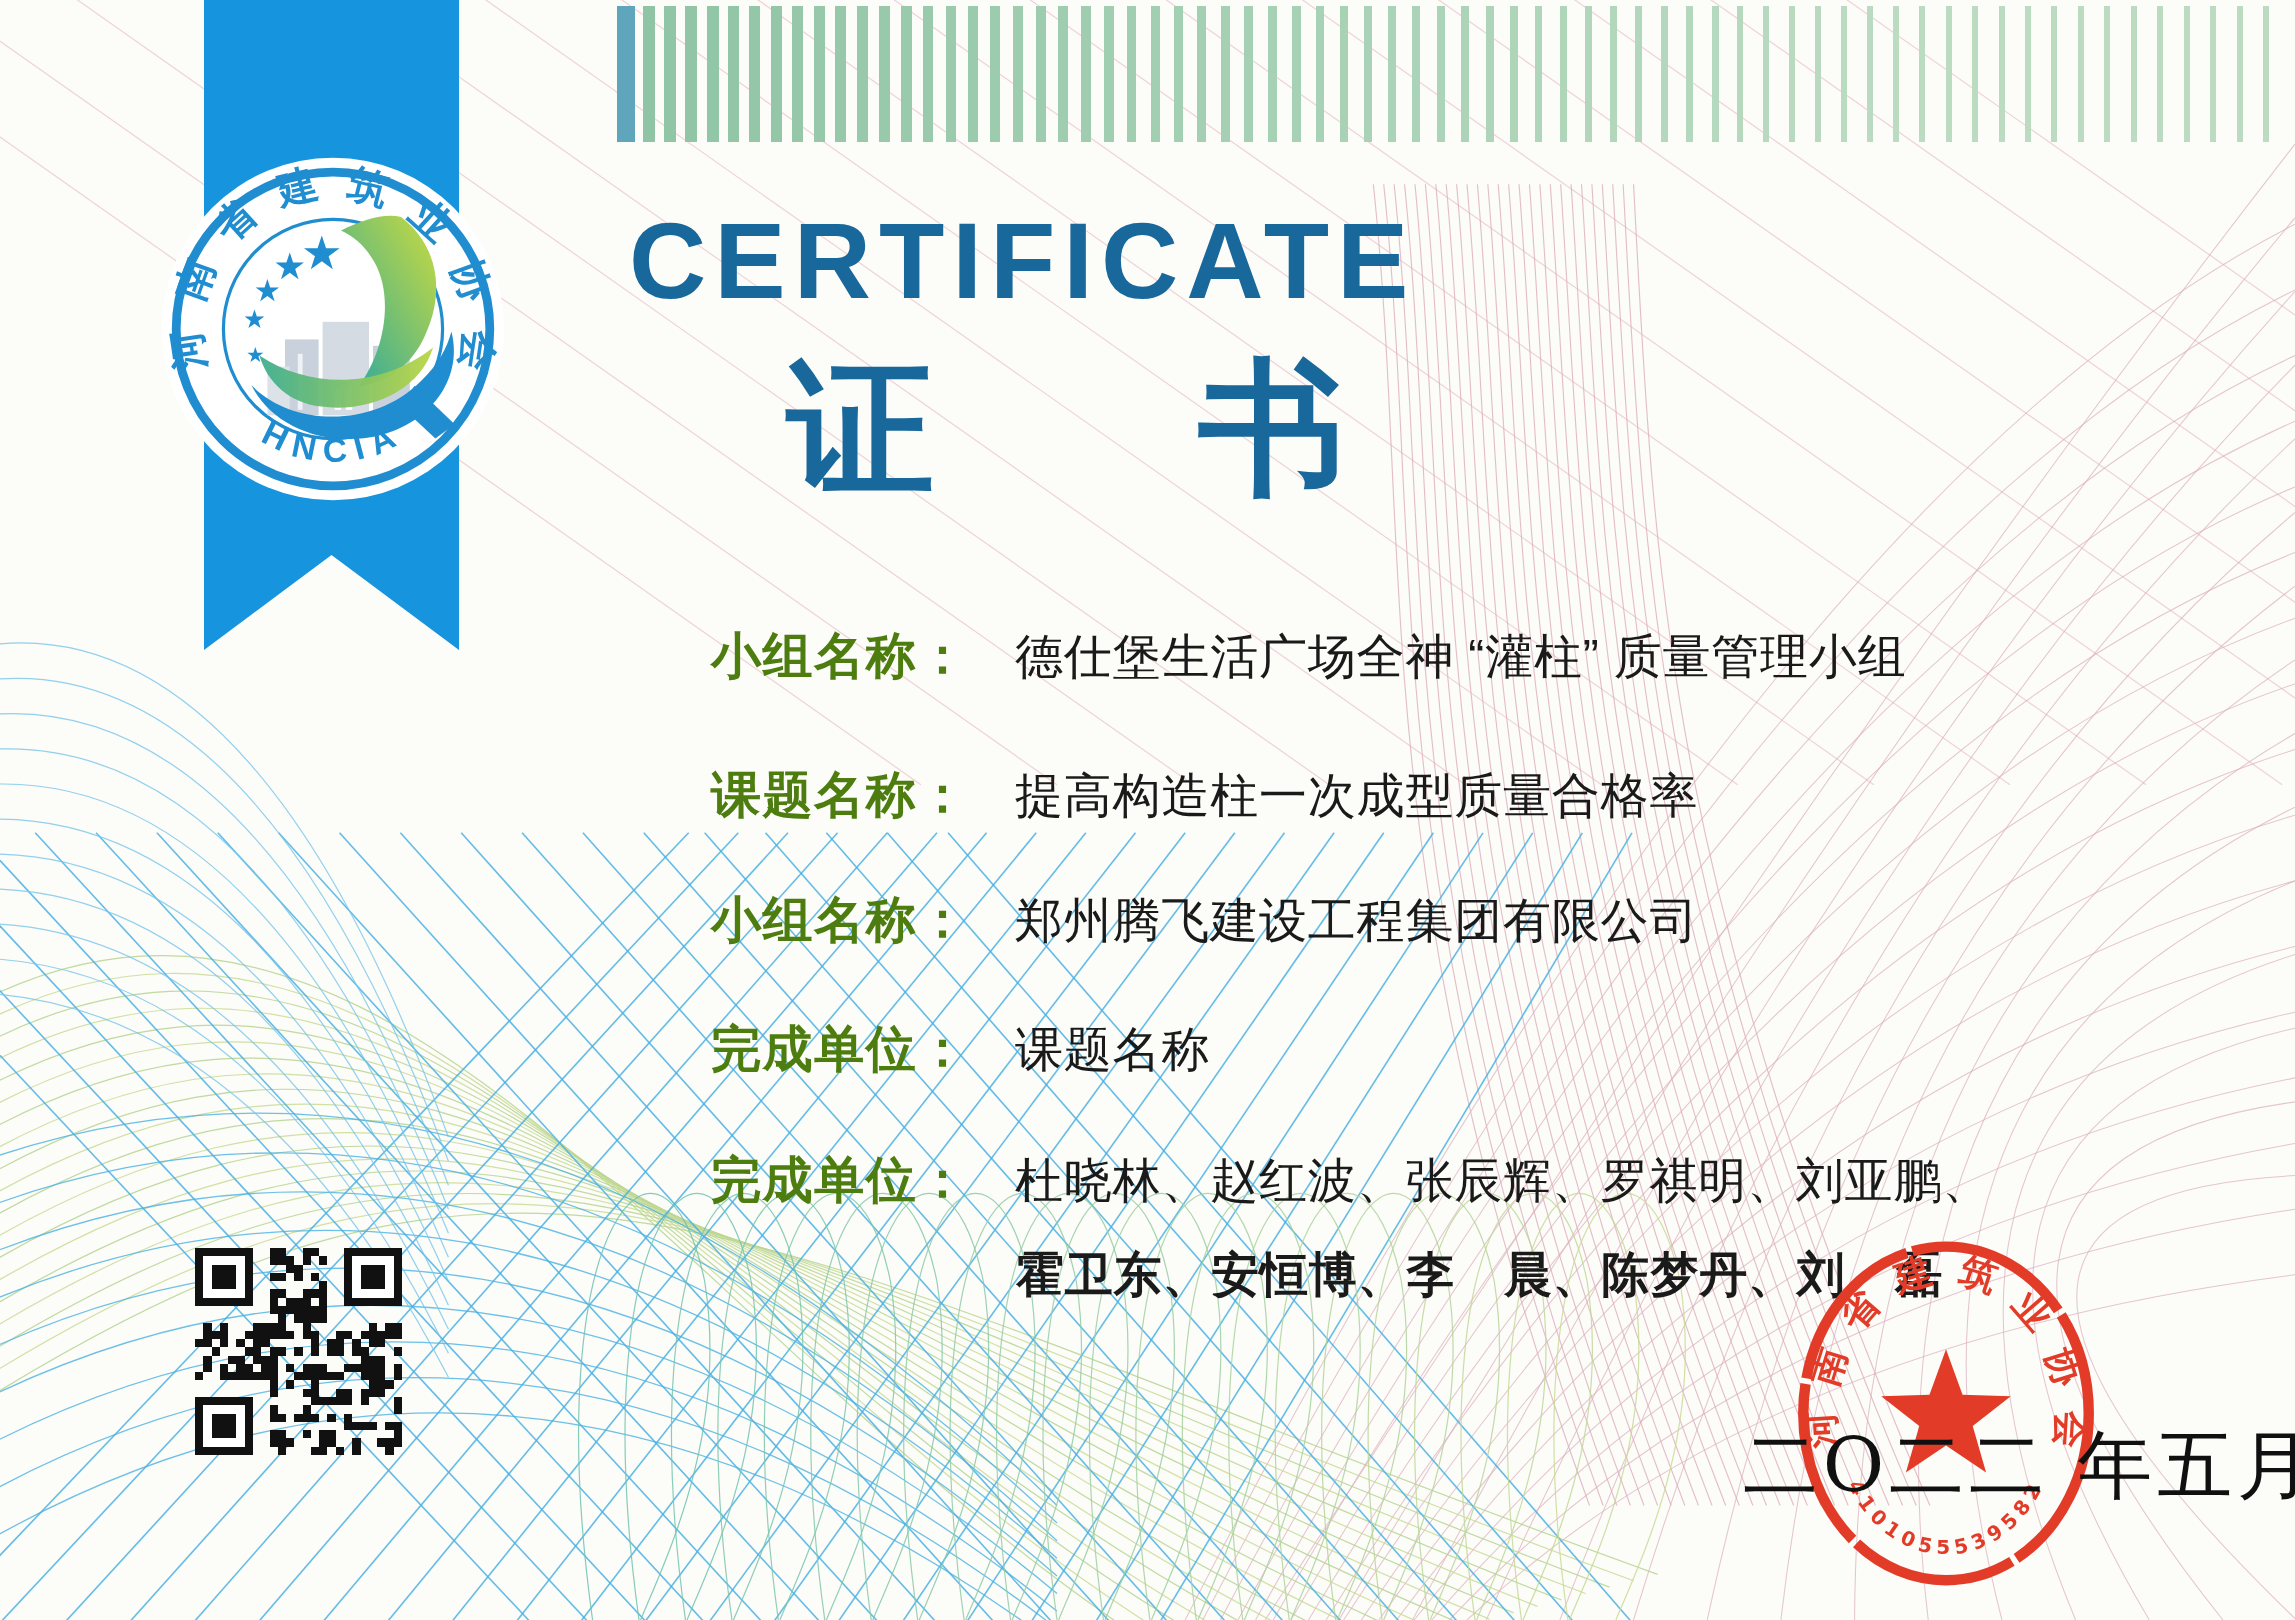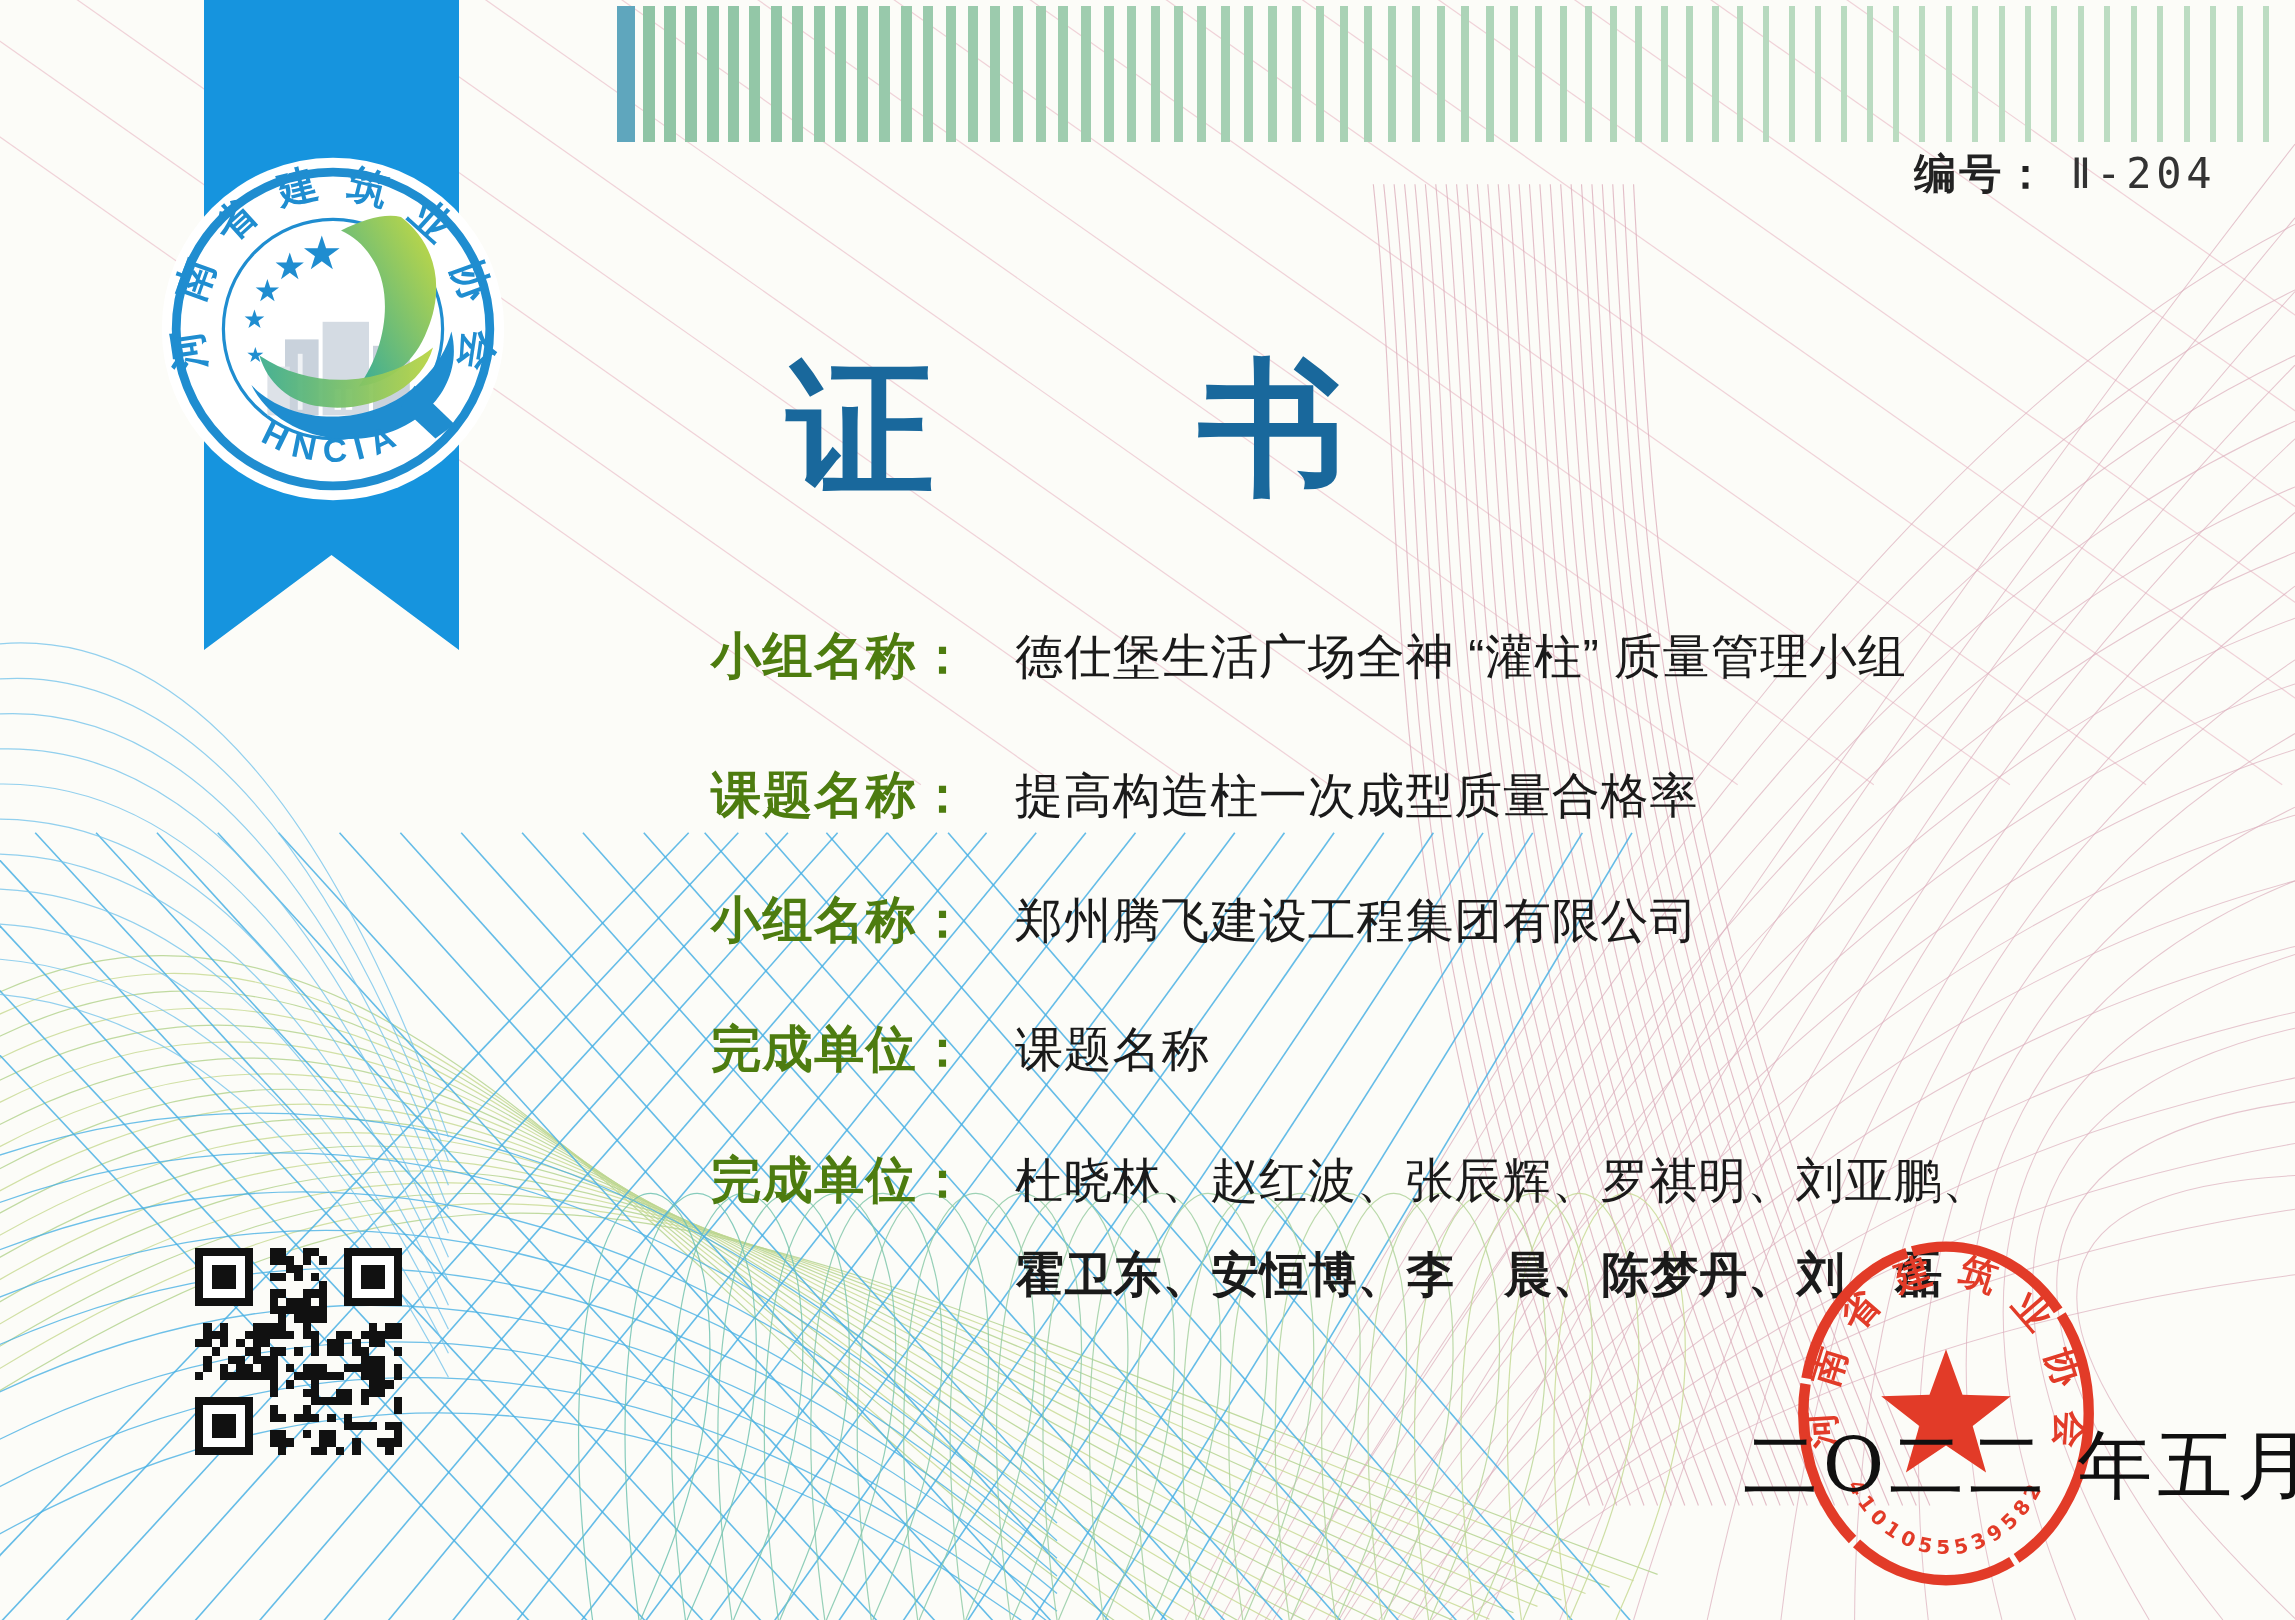--- a/index.html
+++ b/index.html
@@ -366,10 +366,6 @@
     </text>
   </svg>
 
-  <div id="serial">
-    <span class="lab">编号：</span>
-    <span class="num">Ⅱ-204</span>
-  </div>
 
   <div id="title-zh">
     <span class="c1">证</span><span class="c2">书</span>

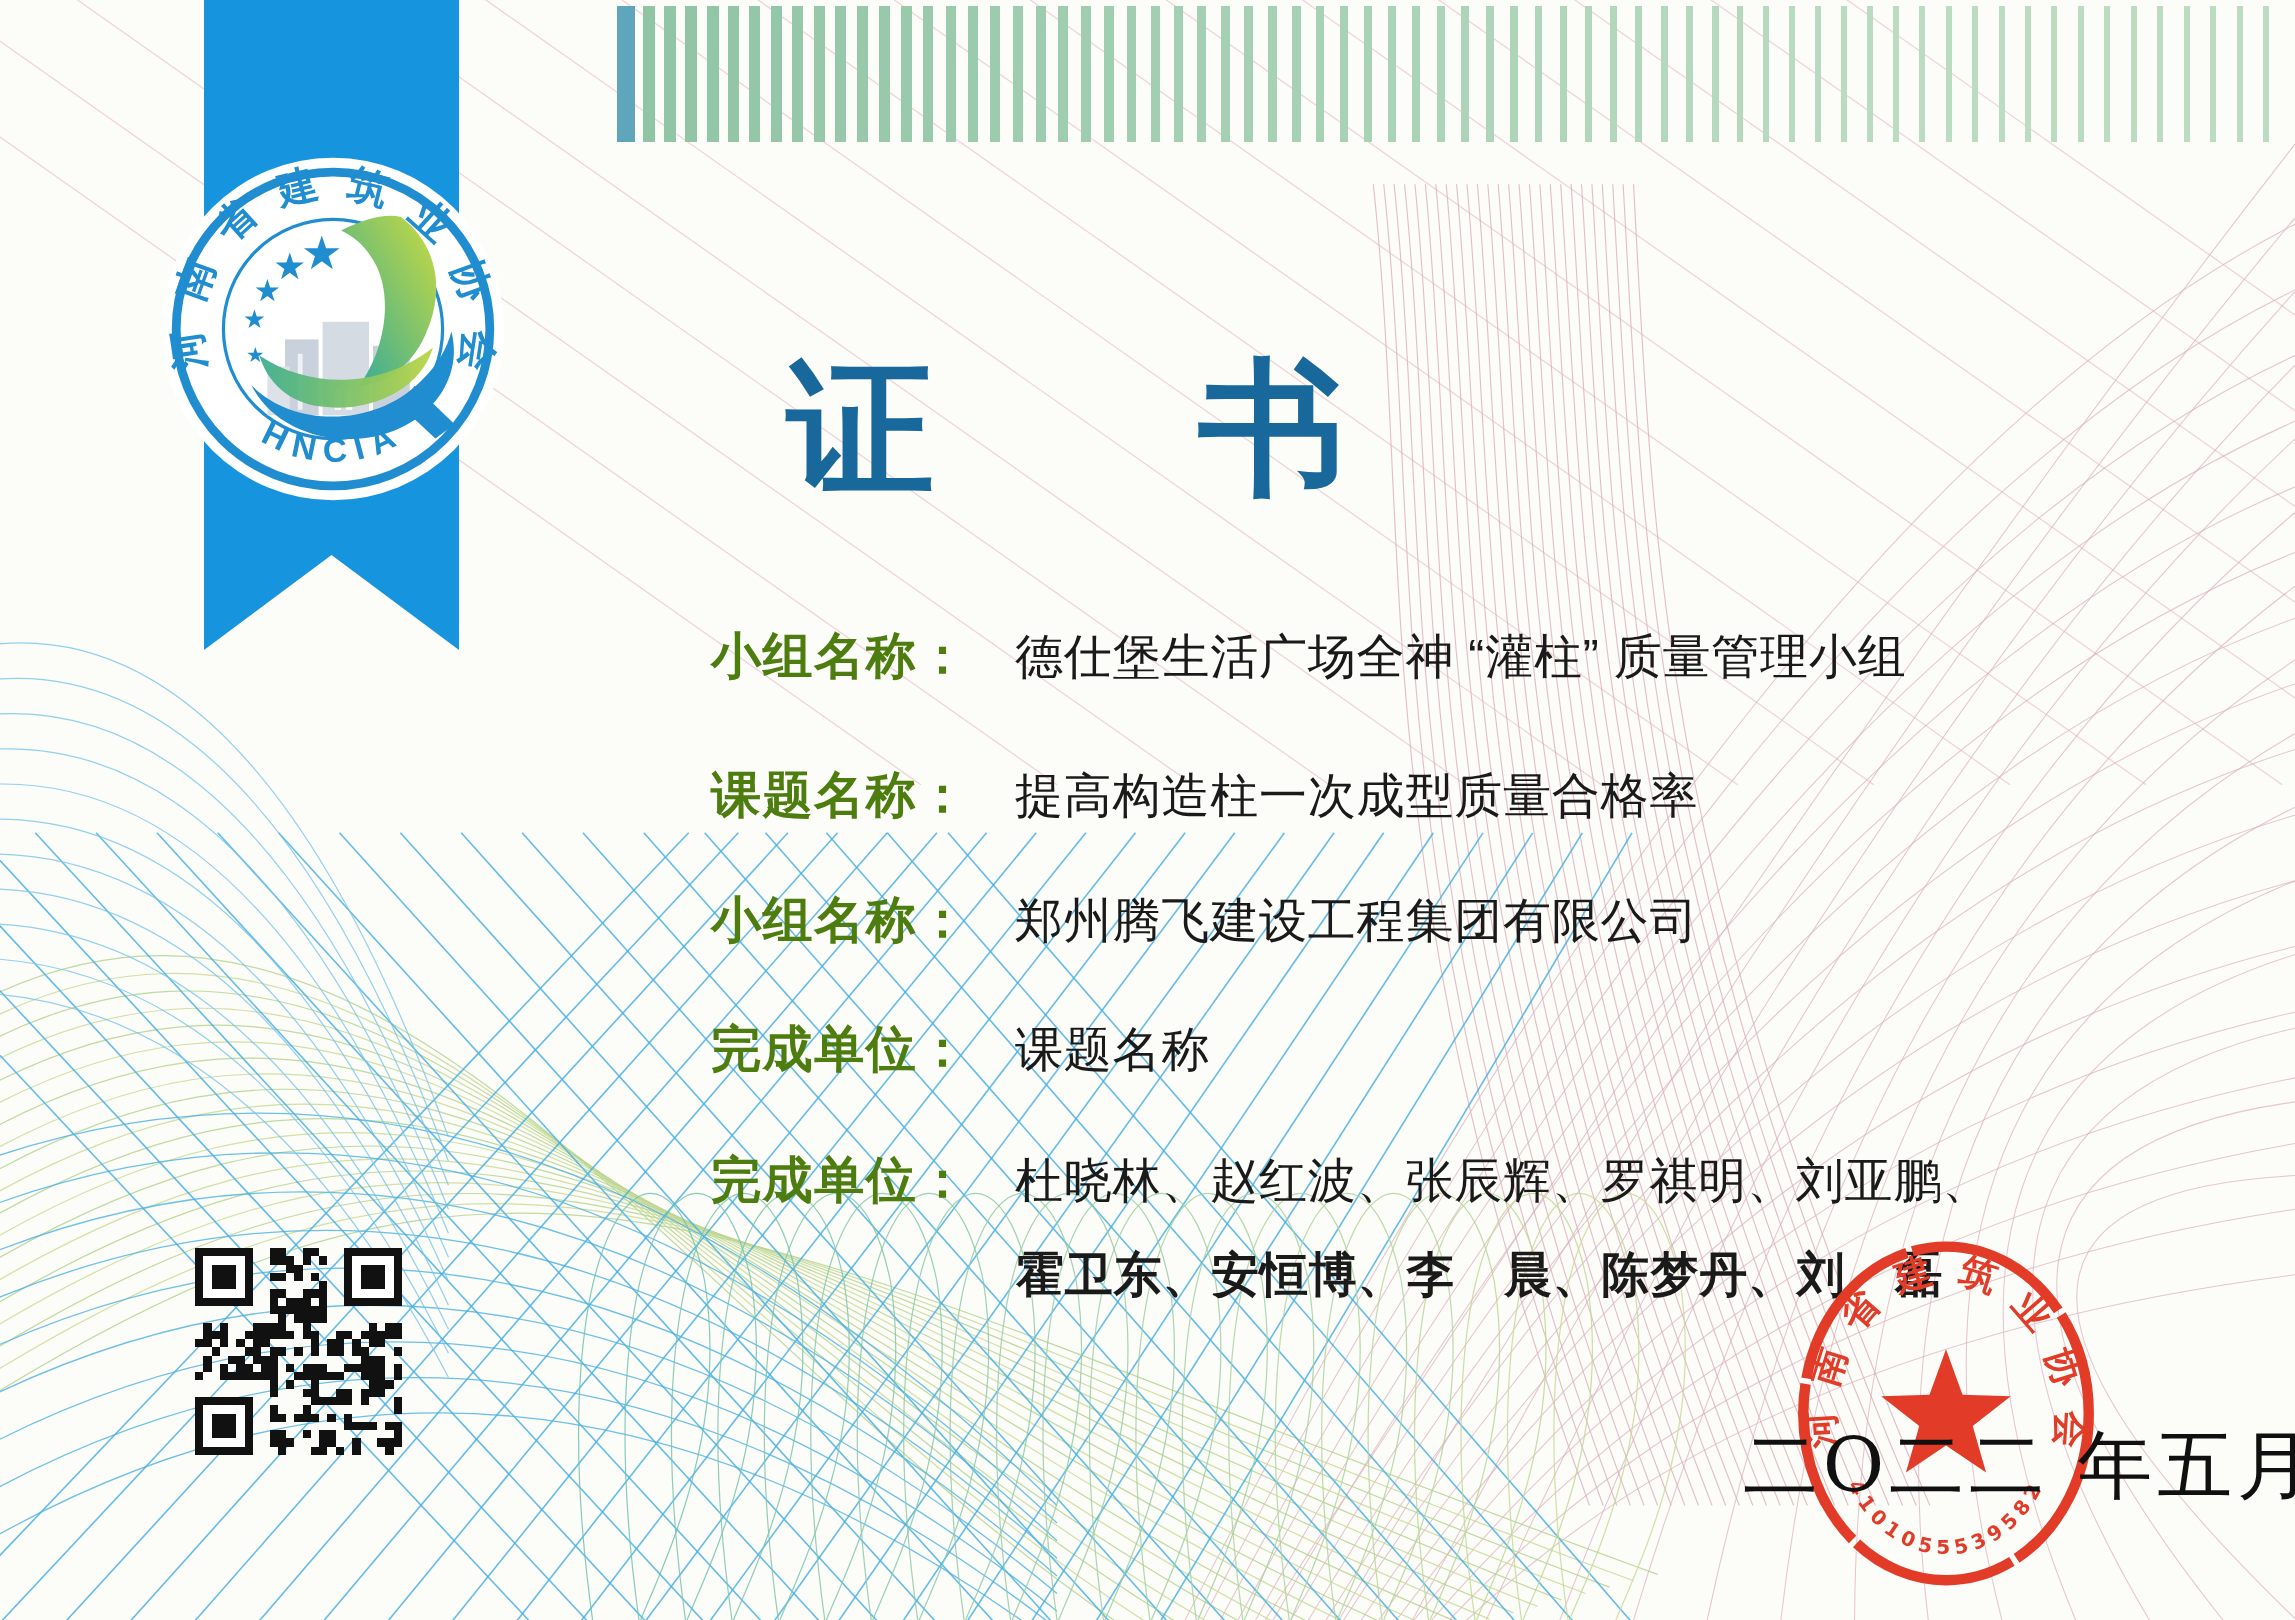--- a/index.html
+++ b/index.html
@@ -367,6 +367,7 @@
   </svg>
 
 
+  <div id="title-en">CERTIFICATE</div>
   <div id="title-zh">
     <span class="c1">证</span><span class="c2">书</span>
   </div>

